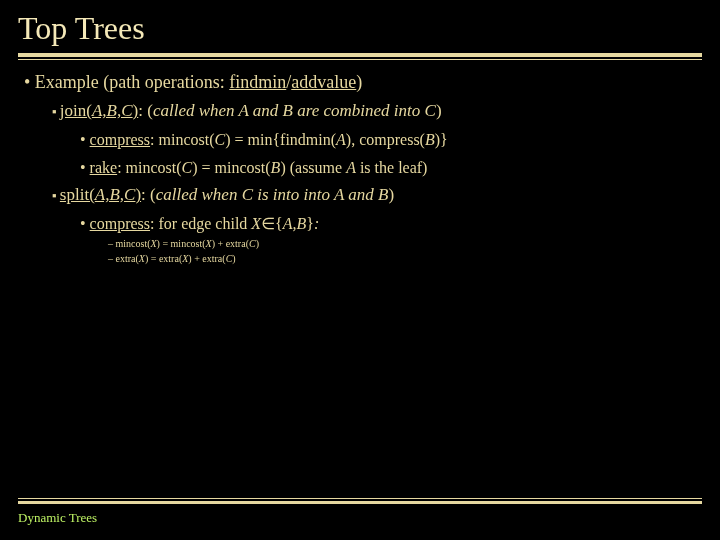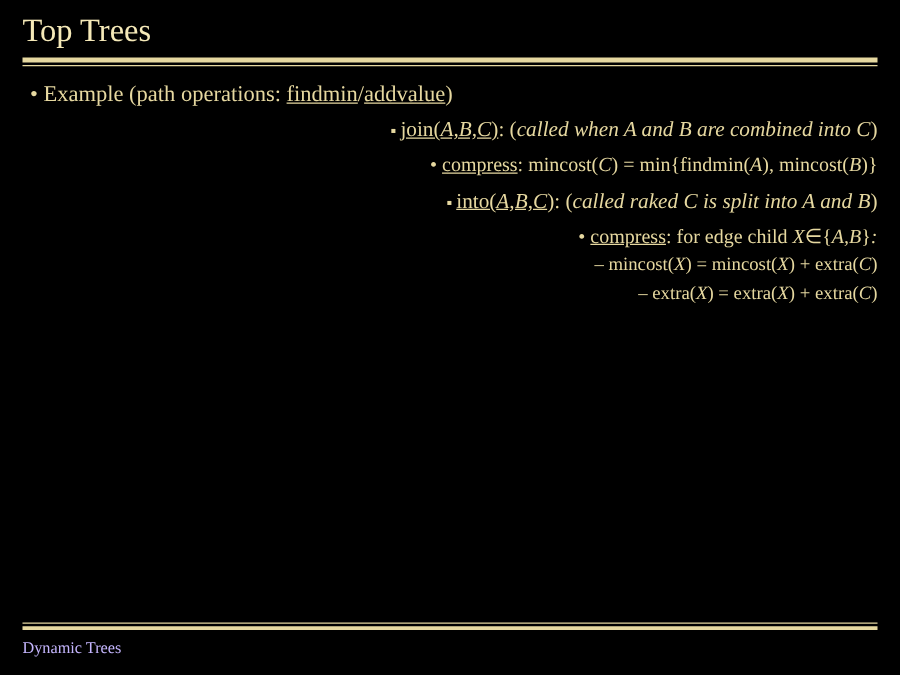--- a/index.html
+++ b/index.html
@@ -20,7 +20,7 @@
     padding: 10px 18px 0 18px;
   }
   .title {
-    font-size: 26px;
+    font-size: 32px;
     color: #f5e9b8;
     margin: 0 0 6px 0;
     font-weight: normal;

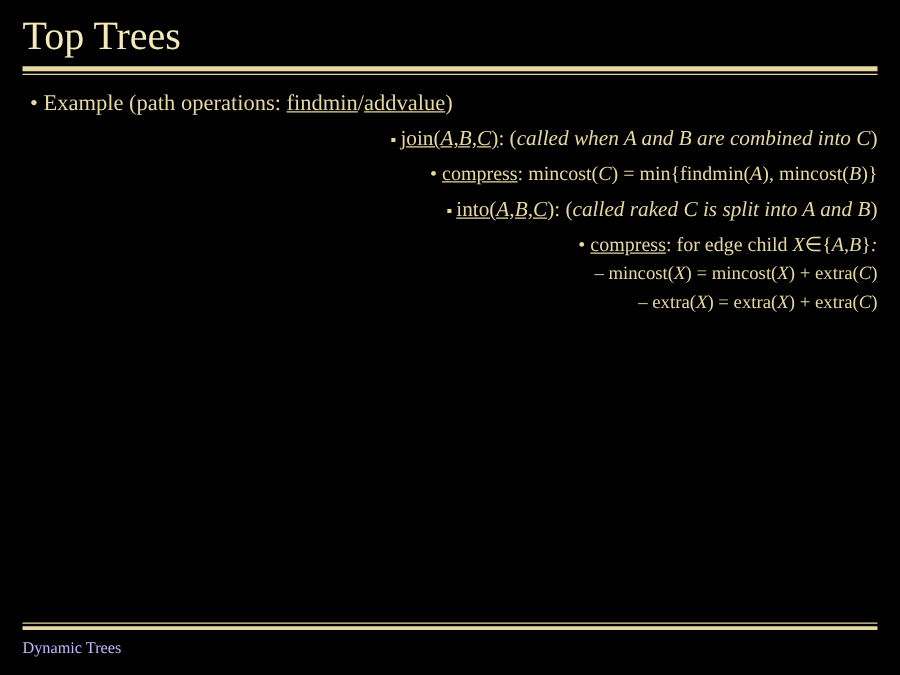--- a/index.html
+++ b/index.html
@@ -43,7 +43,7 @@
   li { padding: 0; margin: 0; }
   .lvl1 { padding-left: 6px; margin-bottom: 6px; }
   .lvl1 > li::before { content: "• "; color: #e6d8a0; }
-  .lvl2 { padding-left: 28px; text-align: right; }
+  .lvl2 { padding-left: 28px; }
   .lvl2 > li { margin-top: 6px; font-size: 17px; }
   .lvl2 > li::before { content: "▪ "; color: #e6d8a0; font-size: 13px; }
   .lvl3 { padding-left: 28px; }

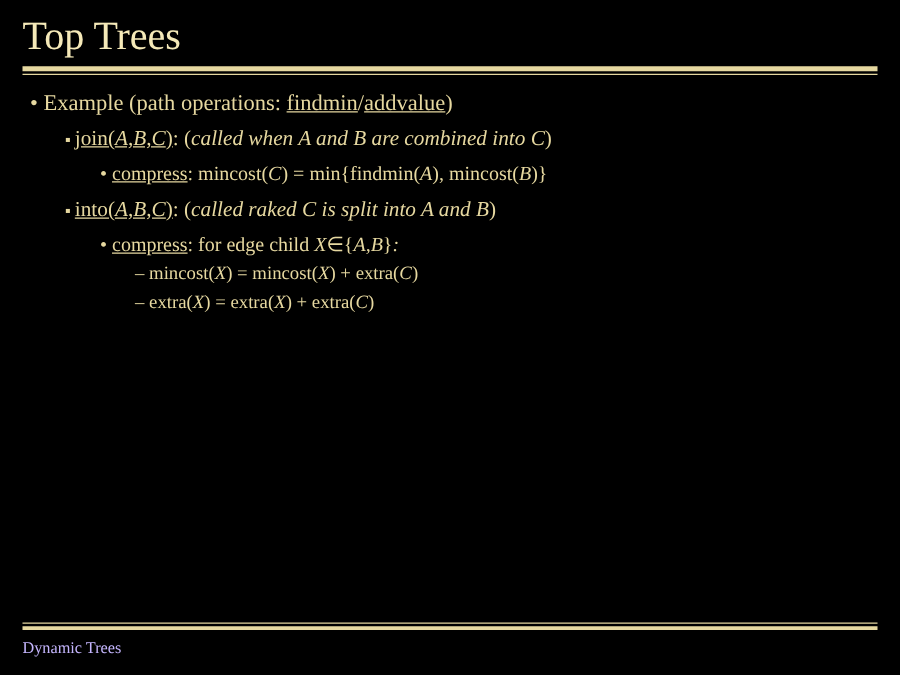--- a/index.html
+++ b/index.html
@@ -83,7 +83,7 @@
           <li><span class="u"><span>join(</span><span class="em">A,B,C</span><span>)</span></span><span>: (</span><span class="em">called when A and B are combined into C</span><span>)</span>
 
             <ul class="lvl3">
-              <li><span class="u">compress</span><span>: mincost(</span><span class="em">C</span><span>) = min{findmin(</span><span class="em">A</span><span>), mincost(</span><span class="em">B</span><span>)}</span></li>
+              <li><span class="u">compress</span><span>: mincost(</span><span class="em">C</span><span>) = min{findmin(</span><span class="em">A</span><span>), compress(</span><span class="em">B</span><span>)}</span></li>
             </ul>
           </li>
 

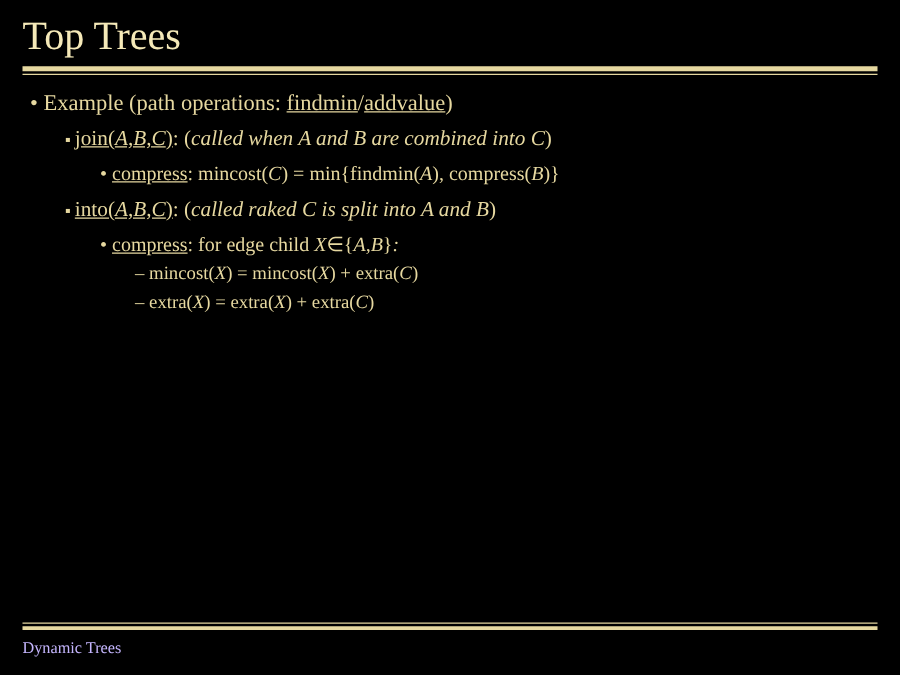--- a/index.html
+++ b/index.html
@@ -84,6 +84,7 @@
 
             <ul class="lvl3">
               <li><span class="u">compress</span><span>: mincost(</span><span class="em">C</span><span>) = min{findmin(</span><span class="em">A</span><span>), compress(</span><span class="em">B</span><span>)}</span></li>
+              <li><span class="u">rake</span><span>: mincost(</span><span class="em">C</span><span>) = mincost(</span><span class="em">B</span><span>) (assume </span><span class="em">A</span><span> is the leaf)</span></li>
             </ul>
           </li>
 

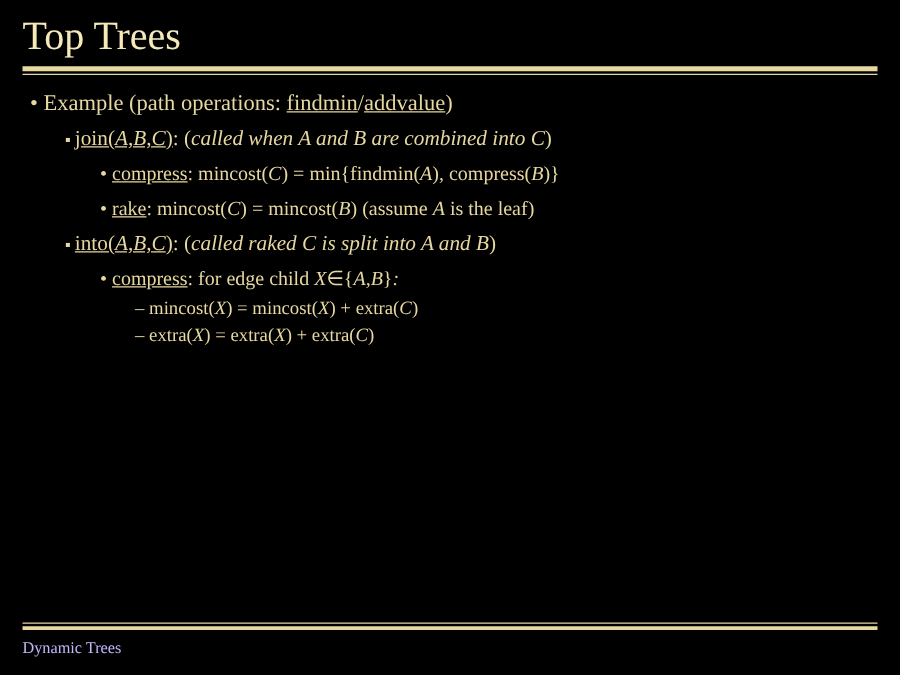--- a/index.html
+++ b/index.html
@@ -88,7 +88,7 @@
             </ul>
           </li>
 
-          <li><span class="u"><span>into(</span><span class="em">A,B,C</span><span>)</span></span><span>: (</span><span class="em">called raked C is split into A and B</span><span>)</span>
+          <li><span class="u"><span>split(</span><span class="em">A,B,C</span><span>)</span></span><span>: (</span><span class="em">called raked C is split into A and B</span><span>)</span>
 
             <ul class="lvl3">
               <li><span class="u">compress</span><span>: for edge child </span><span class="em">X</span><span>∈{</span><span class="em">A,B</span><span>}</span><span class="em">:</span>

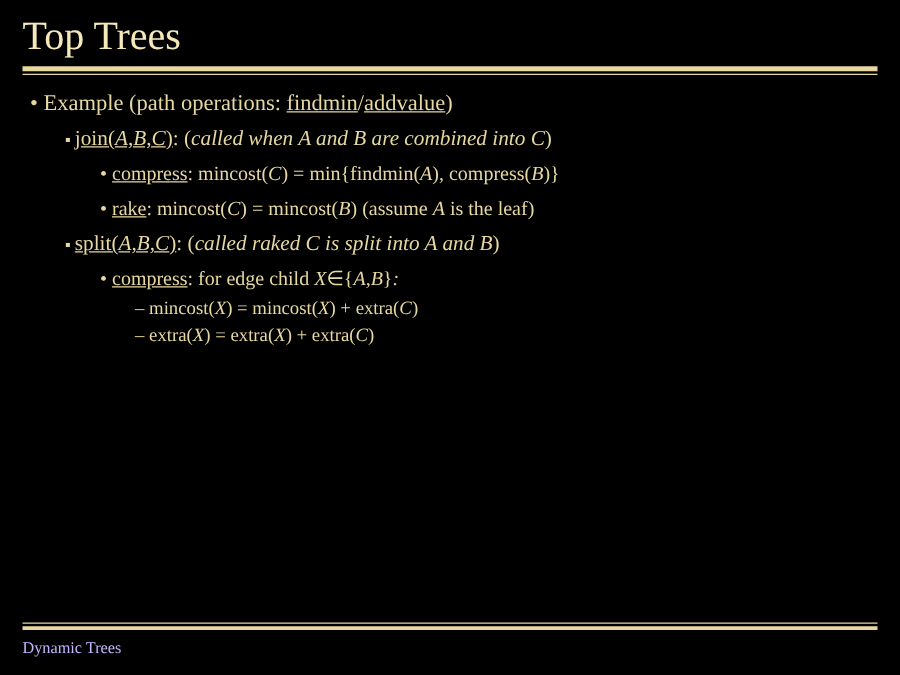--- a/index.html
+++ b/index.html
@@ -88,7 +88,7 @@
             </ul>
           </li>
 
-          <li><span class="u"><span>split(</span><span class="em">A,B,C</span><span>)</span></span><span>: (</span><span class="em">called raked C is split into A and B</span><span>)</span>
+          <li><span class="u"><span>split(</span><span class="em">A,B,C</span><span>)</span></span><span>: (</span><span class="em">called when C is into into A and B</span><span>)</span>
 
             <ul class="lvl3">
               <li><span class="u">compress</span><span>: for edge child </span><span class="em">X</span><span>∈{</span><span class="em">A,B</span><span>}</span><span class="em">:</span>

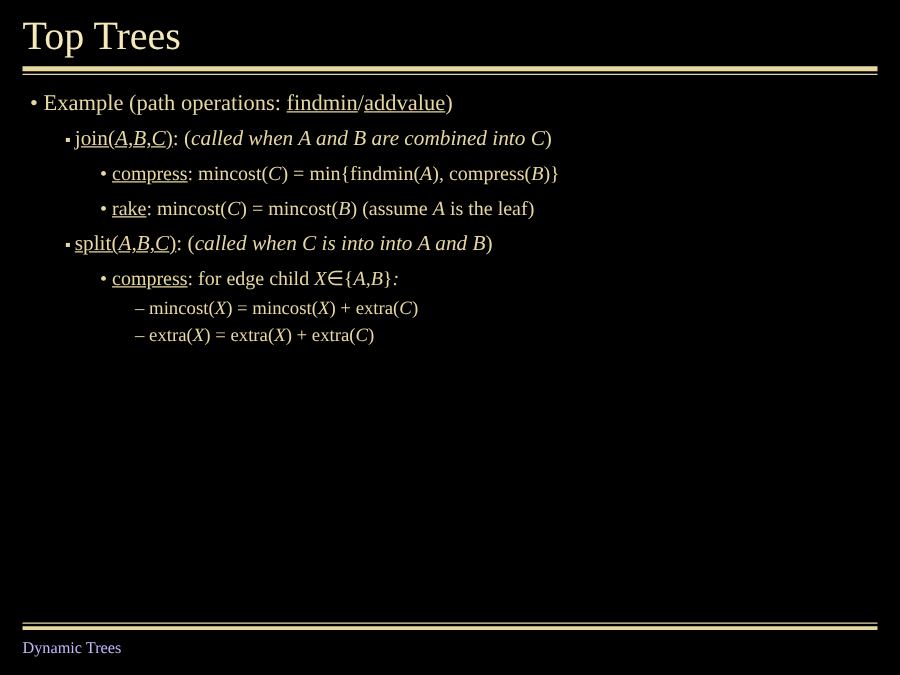--- a/index.html
+++ b/index.html
@@ -50,7 +50,7 @@
   .lvl3 > li { margin-top: 6px; font-size: 16px; }
   .lvl3 > li::before { content: "• "; color: #e6d8a0; }
   .lvl4 { padding-left: 28px; }
-  .lvl4 > li { margin-top: 2px; font-size: 15px; }
+  .lvl4 > li { margin-top: 2px; font-size: 10px; }
   .lvl4 > li::before { content: "– "; color: #e6d8a0; }
   .em { font-style: italic; }
   .u { text-decoration: underline; }

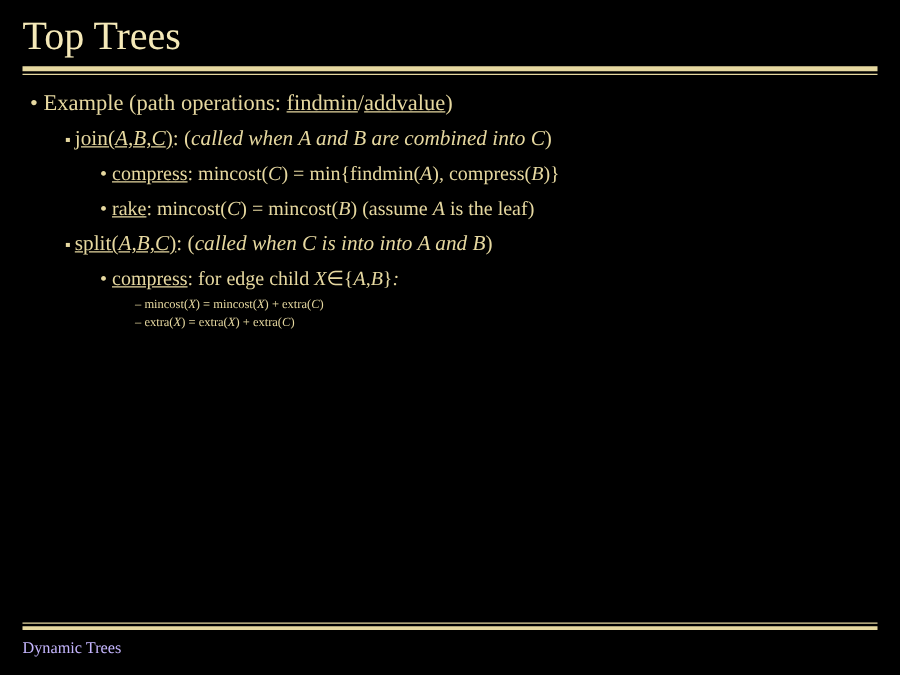--- a/index.html
+++ b/index.html
@@ -64,7 +64,7 @@
   .footer .rule-thick { margin: 0 0 6px 0; border-top-width: 3px; }
   .footer-text {
     font-size: 13px;
-    color: #c4b5fd;
+    color: #bef264;
   }
 </style>
 </head>

